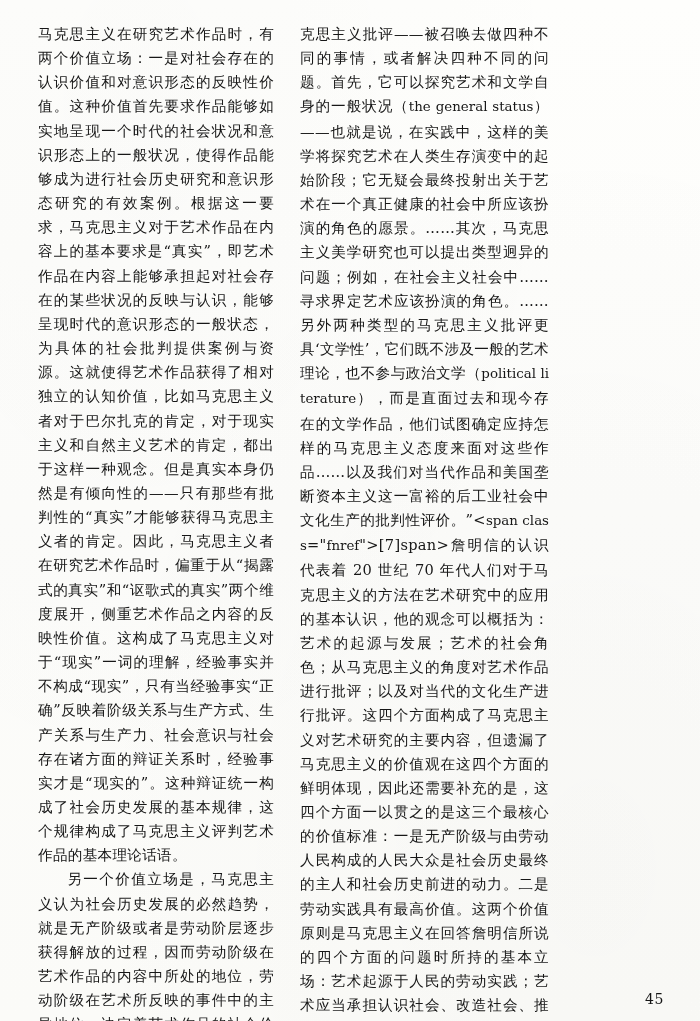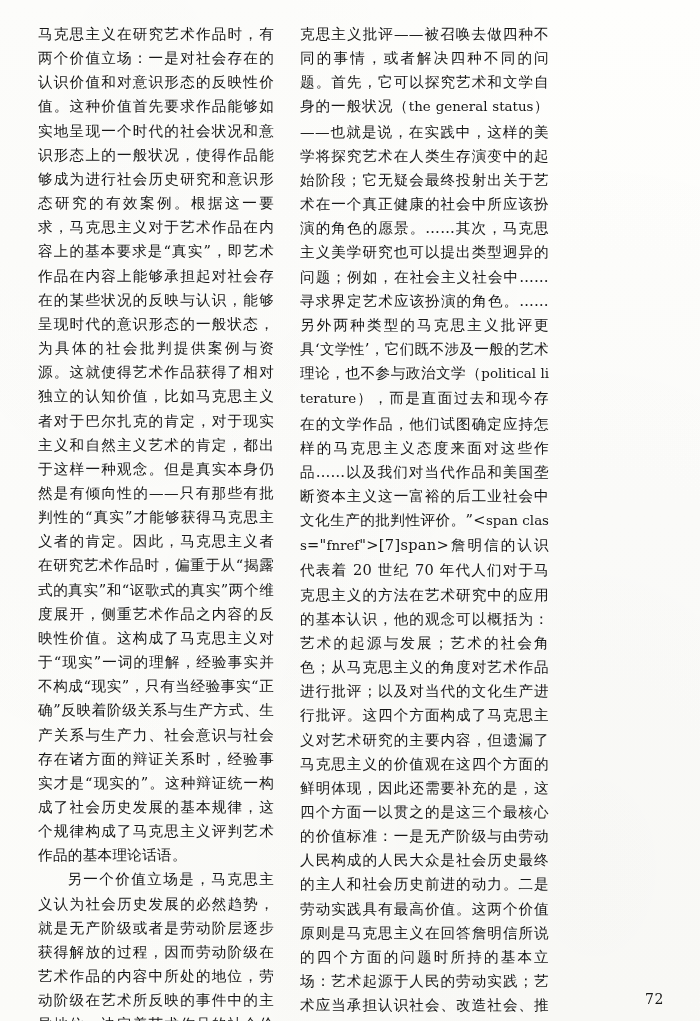--- a/index.html
+++ b/index.html
@@ -106,7 +106,7 @@
 
   </div>
 
-  <div id="page-number">72</div>
+  <div id="page-number">45</div>
 
 </div>
 

